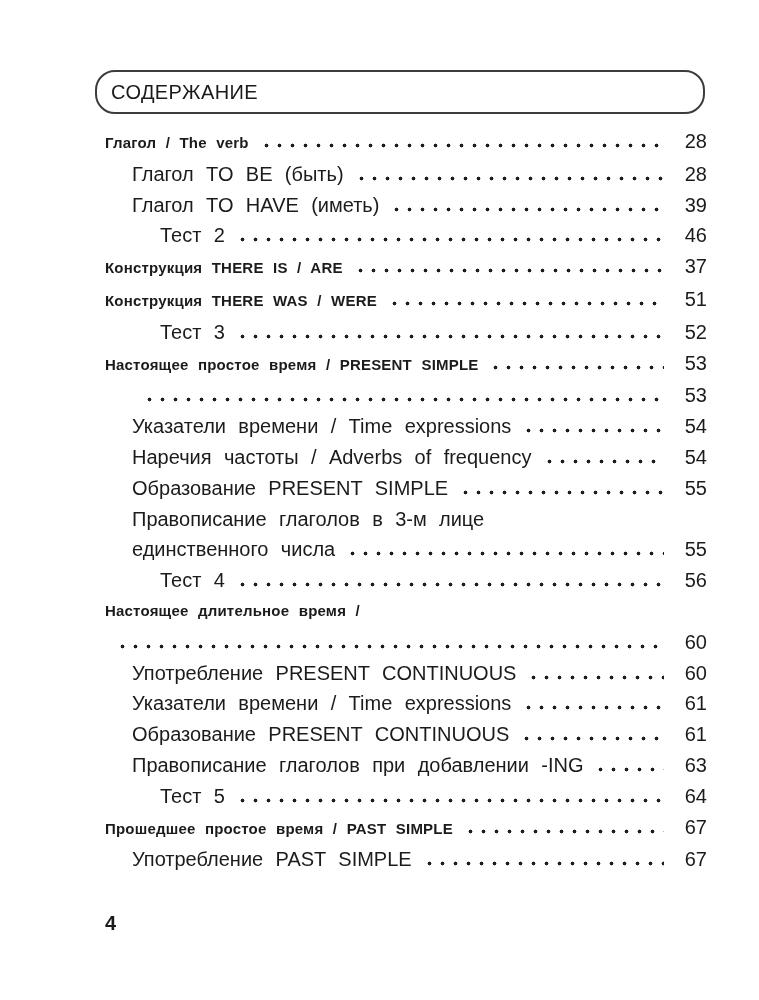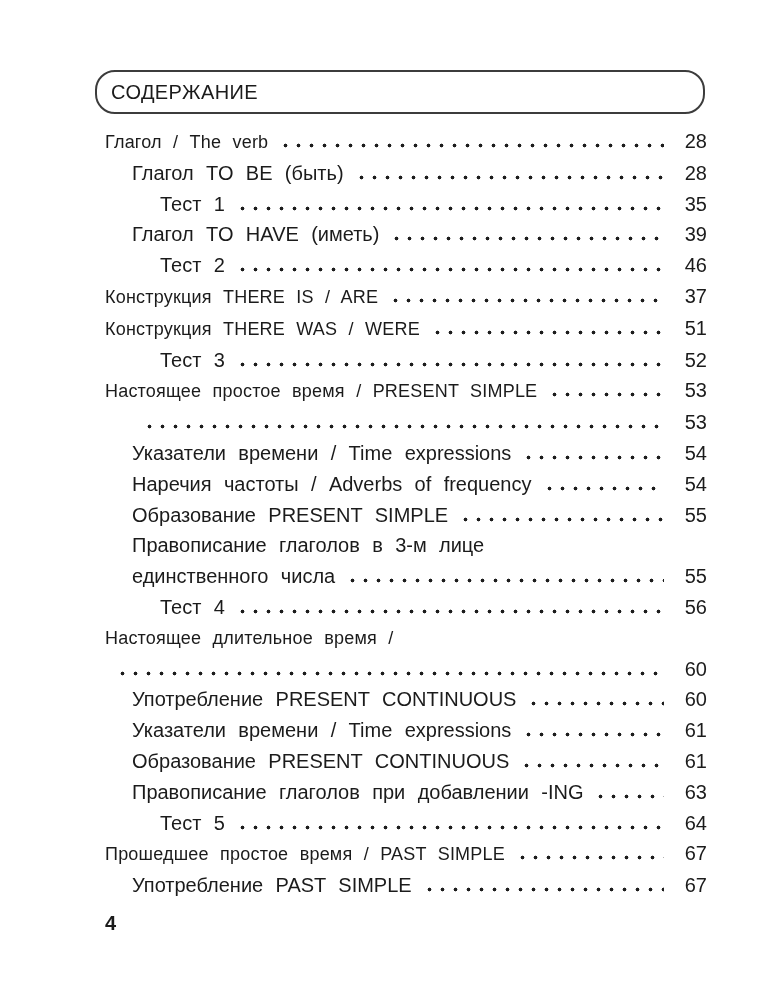--- a/index.html
+++ b/index.html
@@ -51,8 +51,8 @@
   .row.lvl1 { padding-left: 27px; }
   .row.lvl2 { padding-left: 55px; }
   .row.bold .title {
-    font-weight: 400;
-    font-size: 18px;
+    font-weight: 700;
+    font-size: 15px;
     letter-spacing: 0.2px;
   }
   .title {

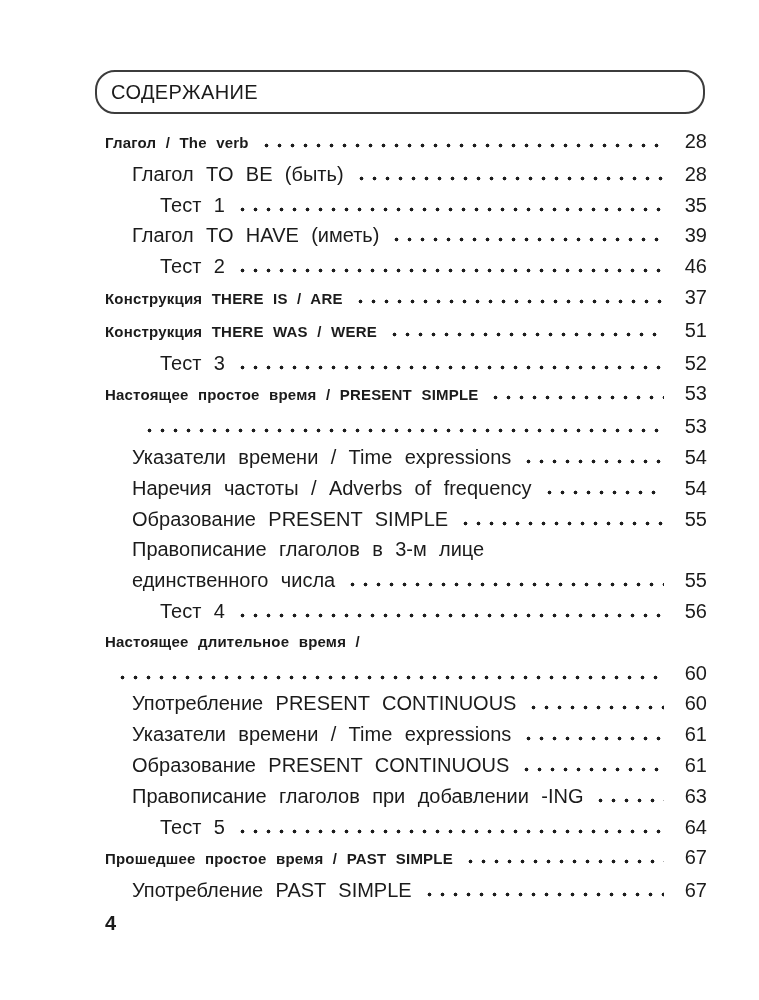--- a/index.html
+++ b/index.html
@@ -102,11 +102,6 @@
         <span class="leader"></span>
         <span class="pagenum">28</span>
       </div>
-      <div class="row lvl2">
-        <span class="title">Тест 1</span>
-        <span class="leader"></span>
-        <span class="pagenum">35</span>
-      </div>
       <div class="row lvl1">
         <span class="title">Глагол TO HAVE (иметь)</span>
         <span class="leader"></span>

